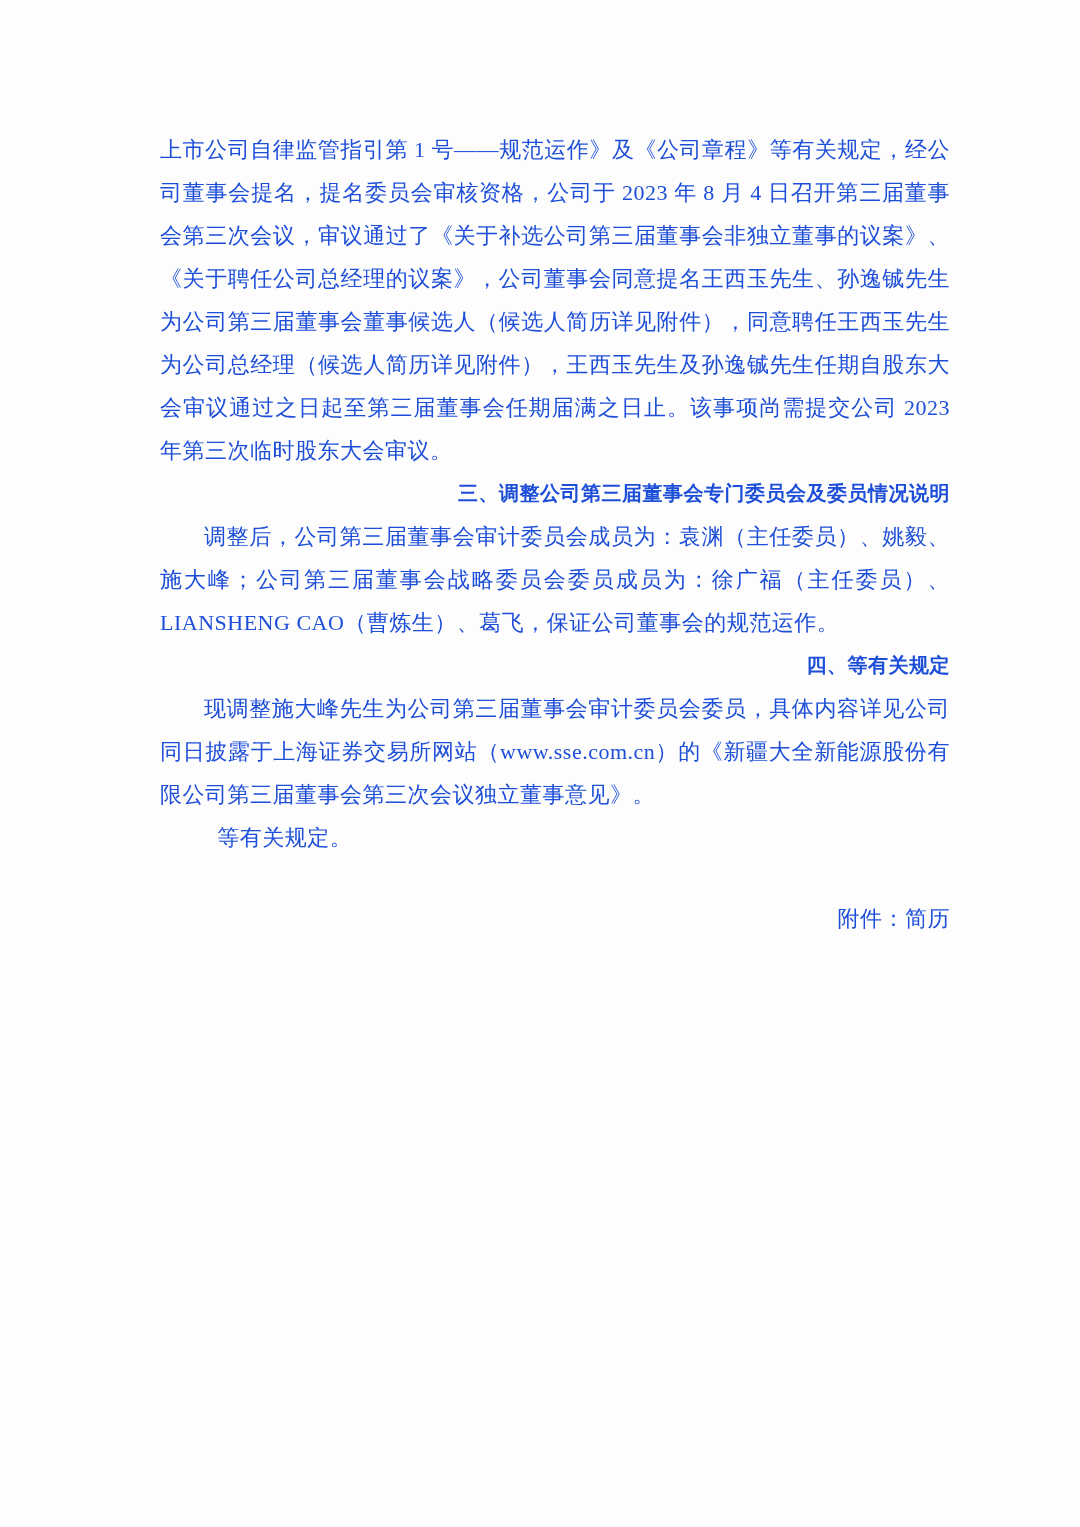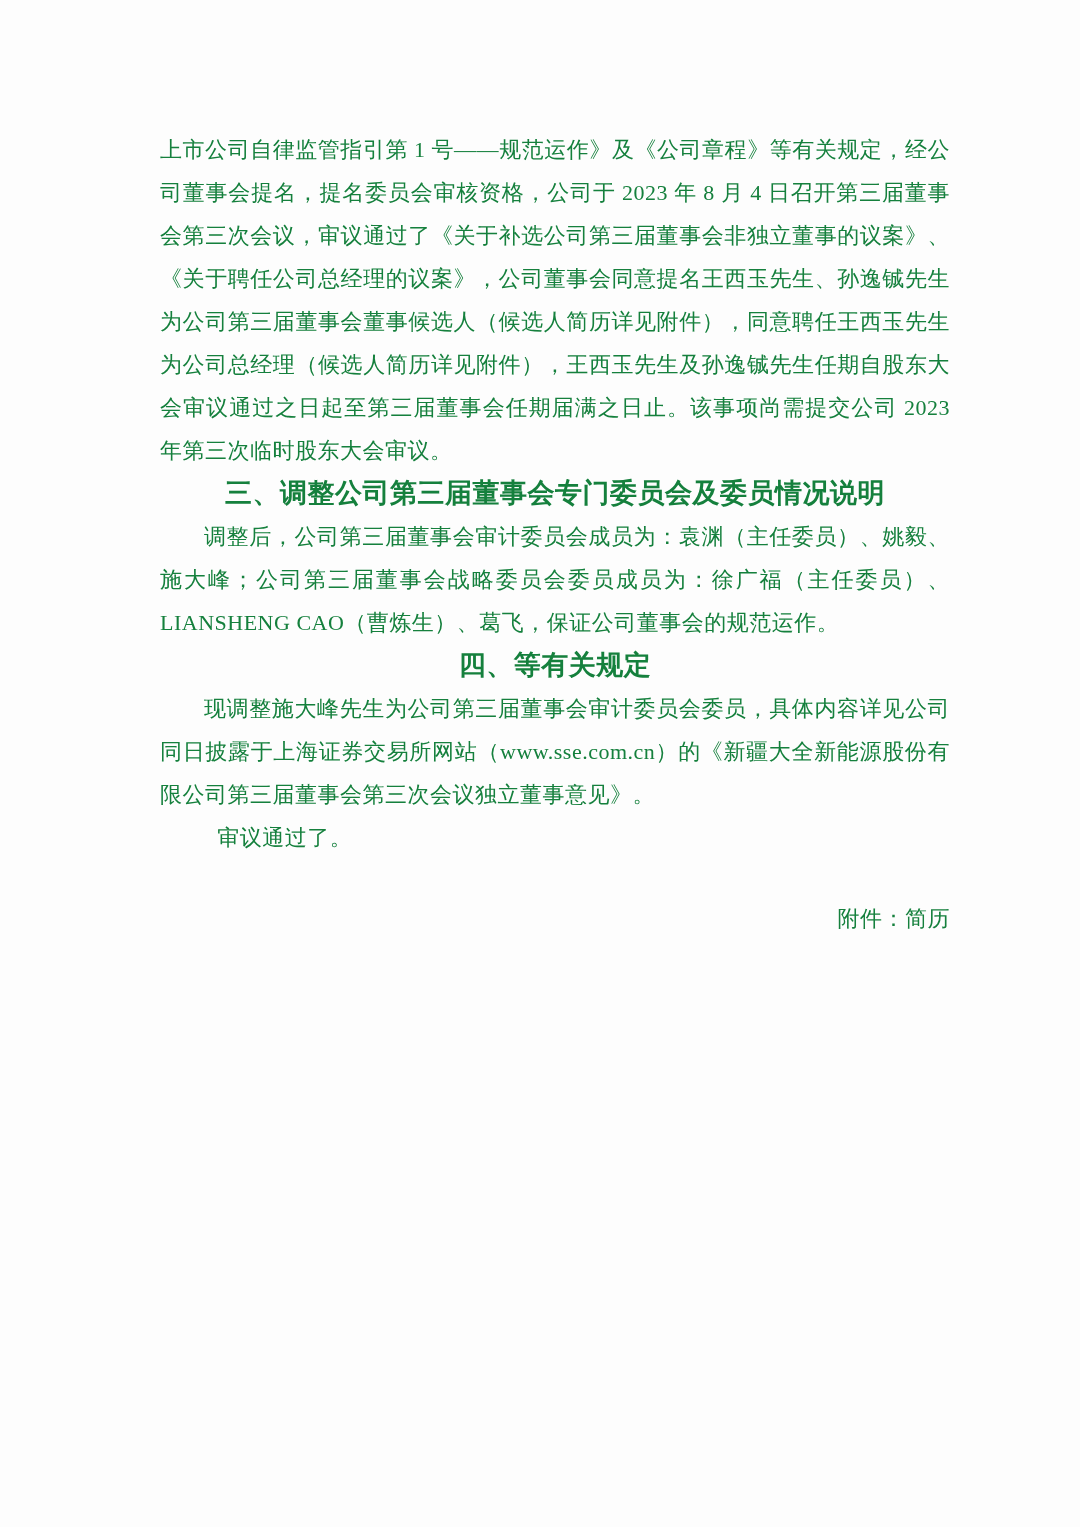--- a/index.html
+++ b/index.html
@@ -14,7 +14,7 @@
     margin: 0 auto;
     background: #fdfdfd;
     font-family: "Liberation Serif", "DejaVu Serif", serif;
-    color: #15803d;
+    color: #1d4ed8;
     overflow: hidden;
   }
   .content {

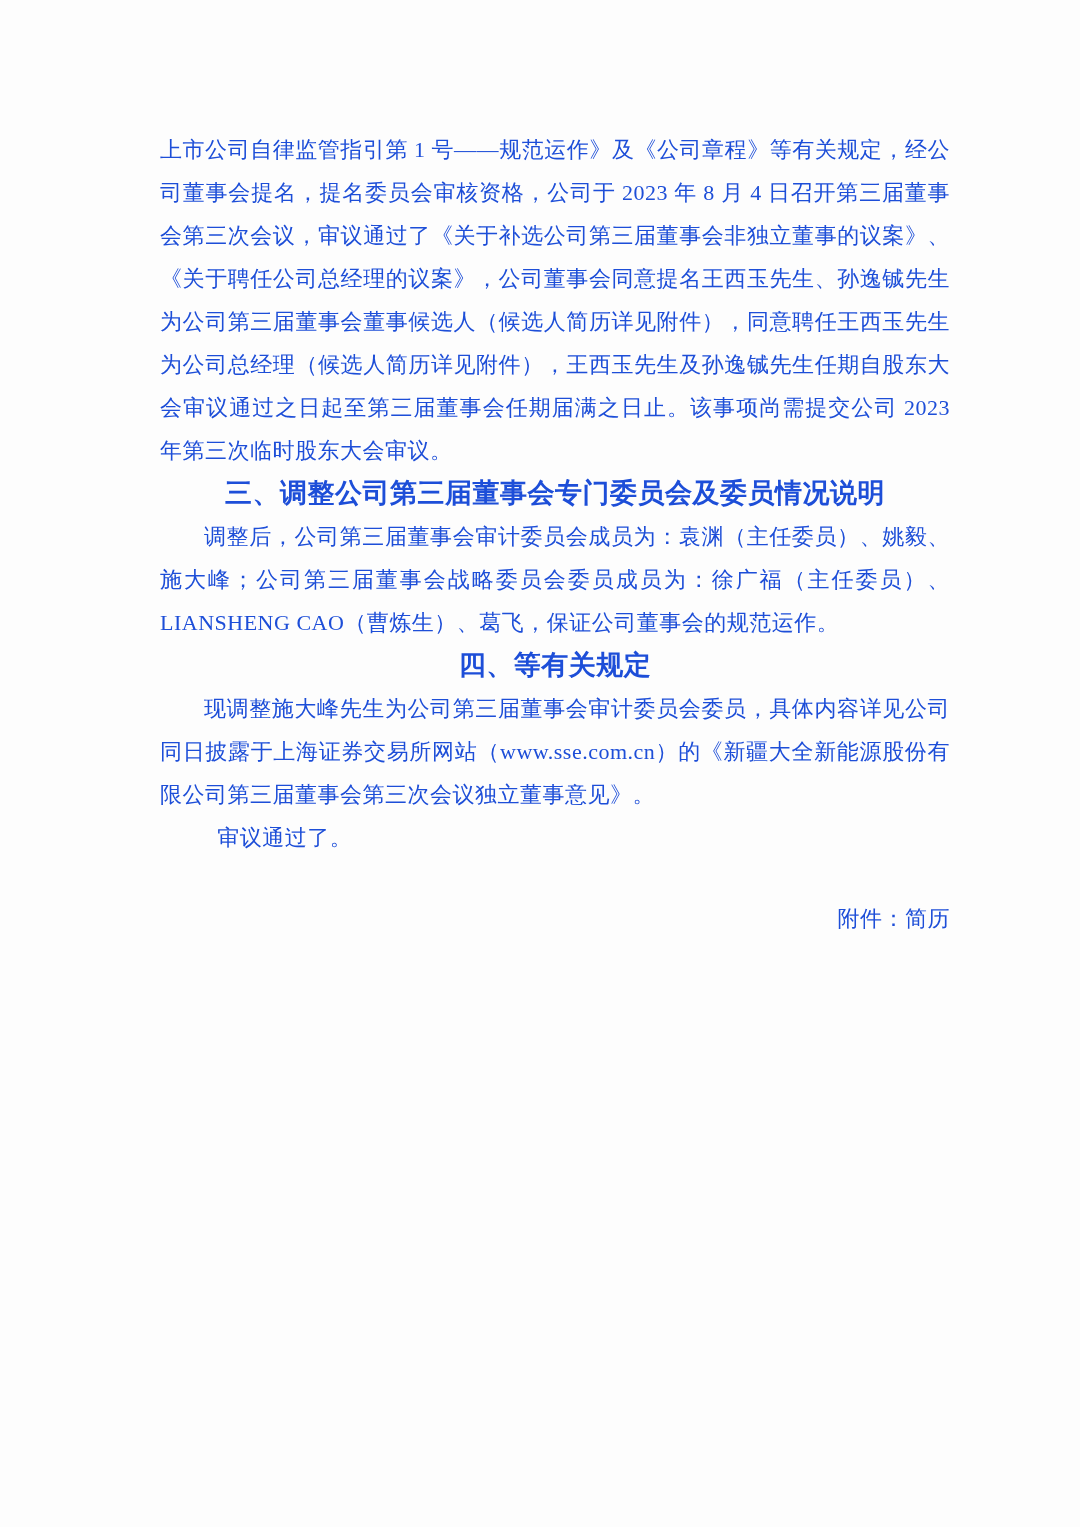--- a/index.html
+++ b/index.html
@@ -35,9 +35,9 @@
   .indent { text-indent: 2em; }
   .heading {
     font-weight: bold;
-    font-size: 27px;
+    font-size: 20px;
     line-height: 43px;
-    text-align: center;
+    text-align: right;
   }
   .heading-3 { margin-top: 12px; }
   .par-after-heading { margin-top: 14px; }

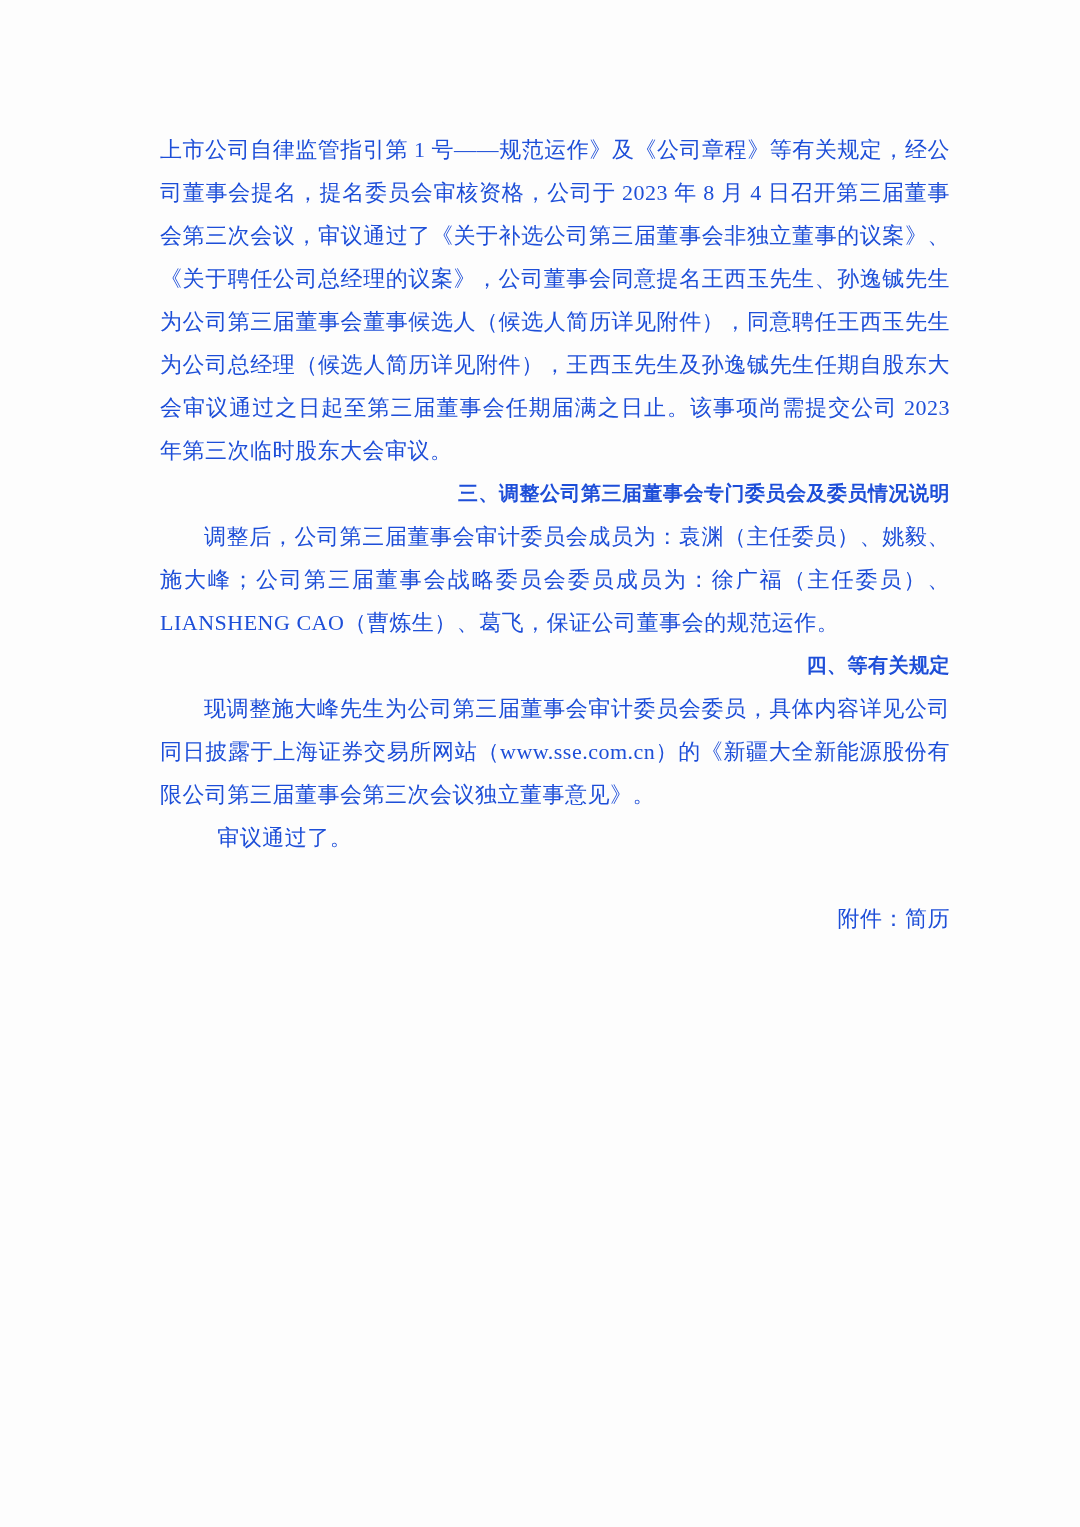--- a/index.html
+++ b/index.html
@@ -81,7 +81,7 @@
 
     <p class="body-par indent par-tight">现调整施大峰先生为公司第三届董事会审计委员会委员，具体内容详见公司同日披露于上海证券交易所网站（www.sse.com.cn）的《新疆大全新能源股份有限公司第三届董事会第三次会议独立董事意见》。</p>
 
-    <p class="closing">审议通过了。</p>
+    <p class="closing">等有关规定。</p>
 
     <div class="sign-block">
     </div>

